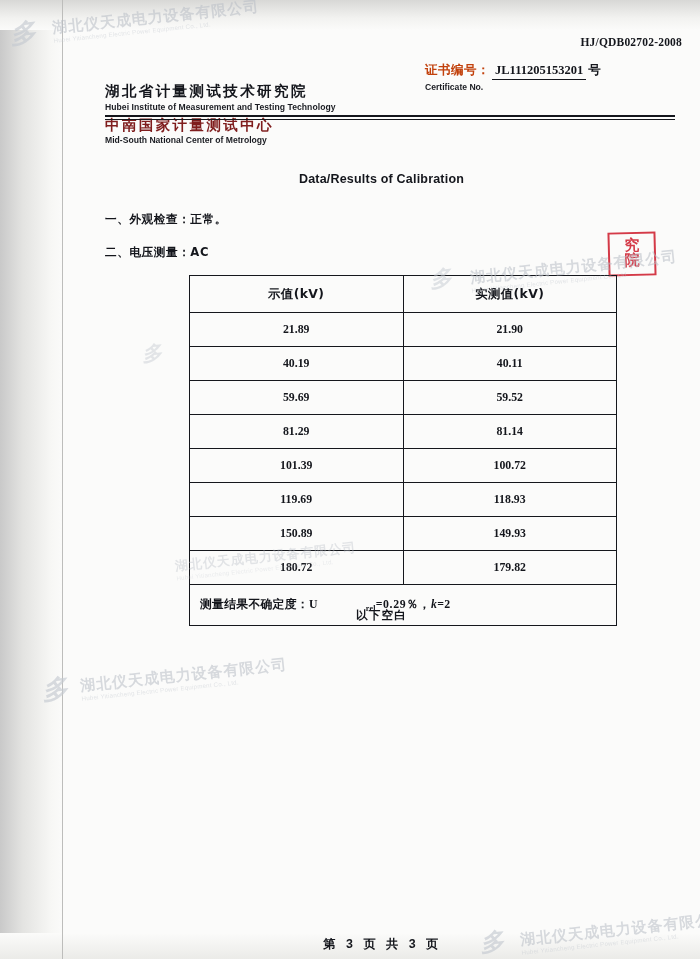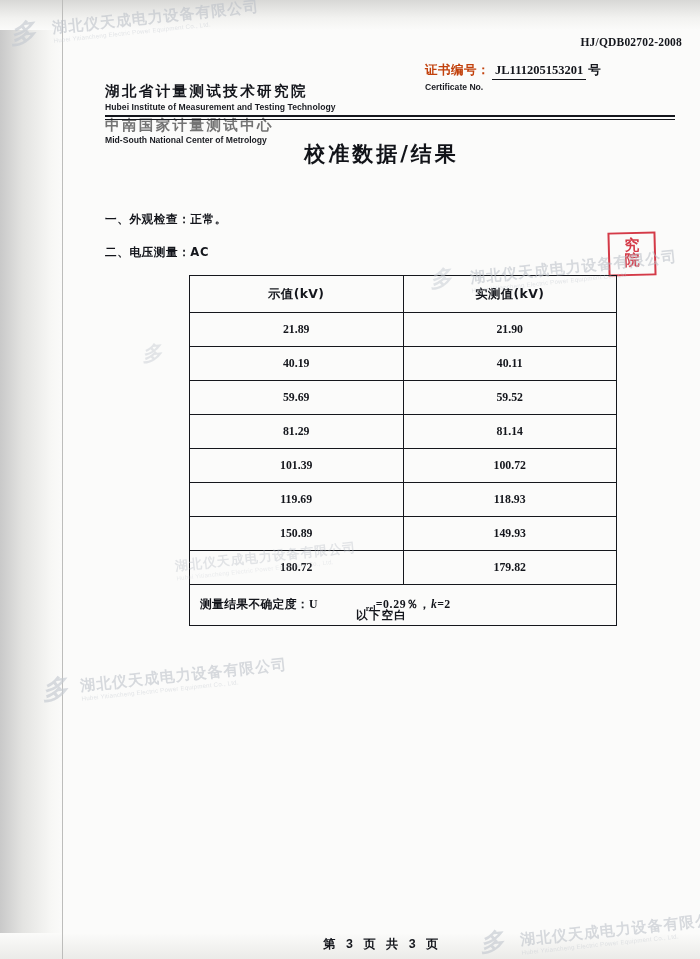--- a/index.html
+++ b/index.html
@@ -101,7 +101,7 @@
     font-weight: bold;
     font-size: 14.5px;
     letter-spacing: 2.4px;
-    color: #737373;
+    color: #7f1d1d;
     margin-top: 4px;
     white-space: nowrap;
   }

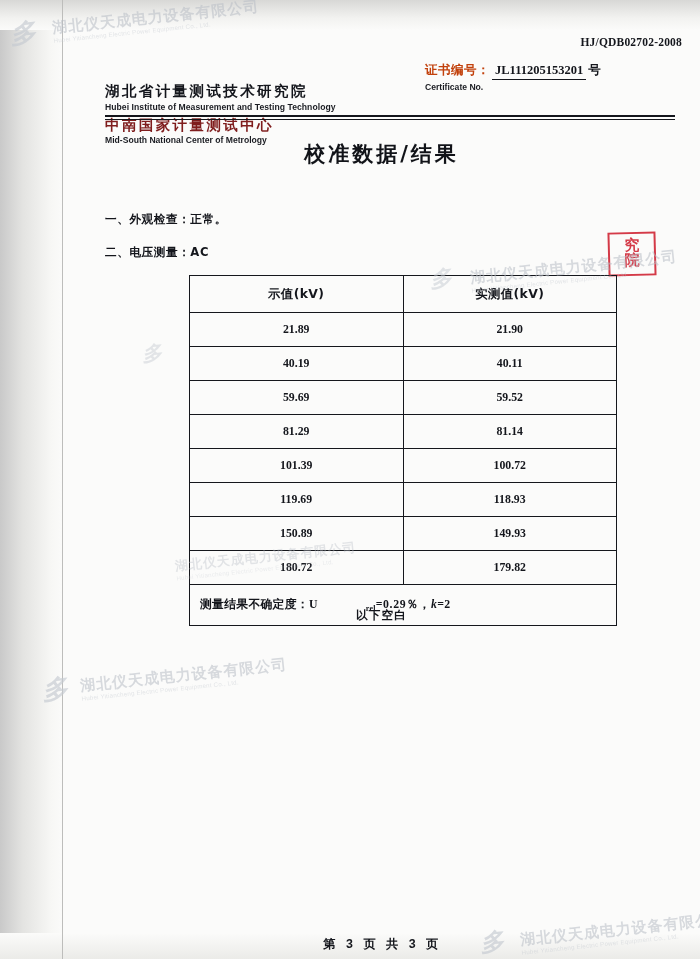--- a/index.html
+++ b/index.html
@@ -365,7 +365,6 @@
     <div class="rule-thick"></div>
     <div class="rule-thin"></div>
 
-    <div class="title-cn">校准数据/结果</div>
 
     <div class="item-line" id="item-1">一、外观检查：正常。</div>
     <div class="item-line" id="item-2">二、电压测量：AC</div>

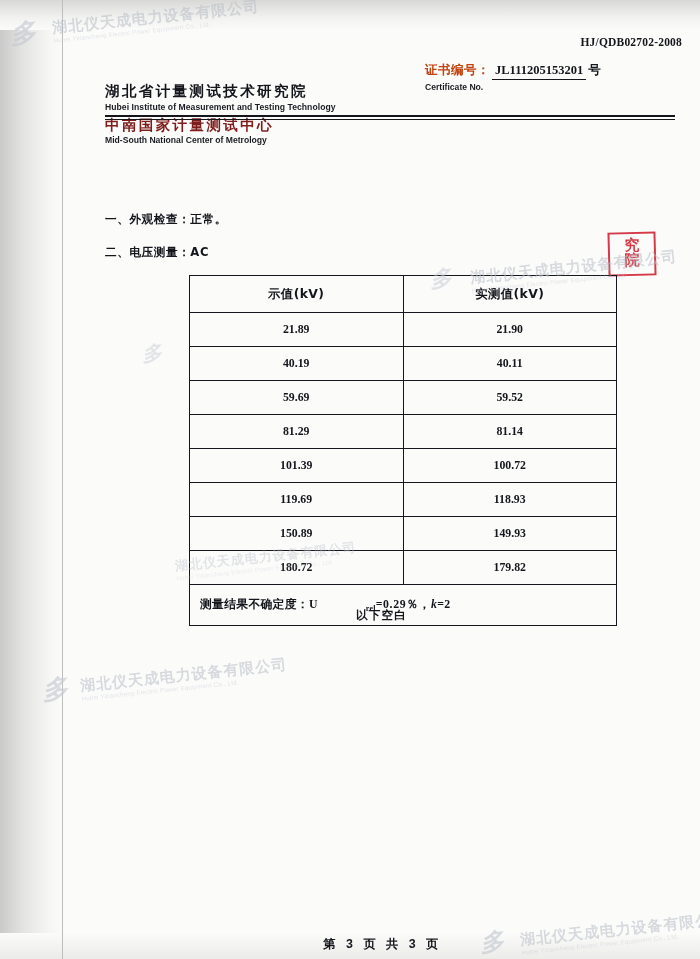--- a/index.html
+++ b/index.html
@@ -365,6 +365,7 @@
     <div class="rule-thick"></div>
     <div class="rule-thin"></div>
 
+    <div class="title-en">Data/Results of Calibration</div>
 
     <div class="item-line" id="item-1">一、外观检查：正常。</div>
     <div class="item-line" id="item-2">二、电压测量：AC</div>

